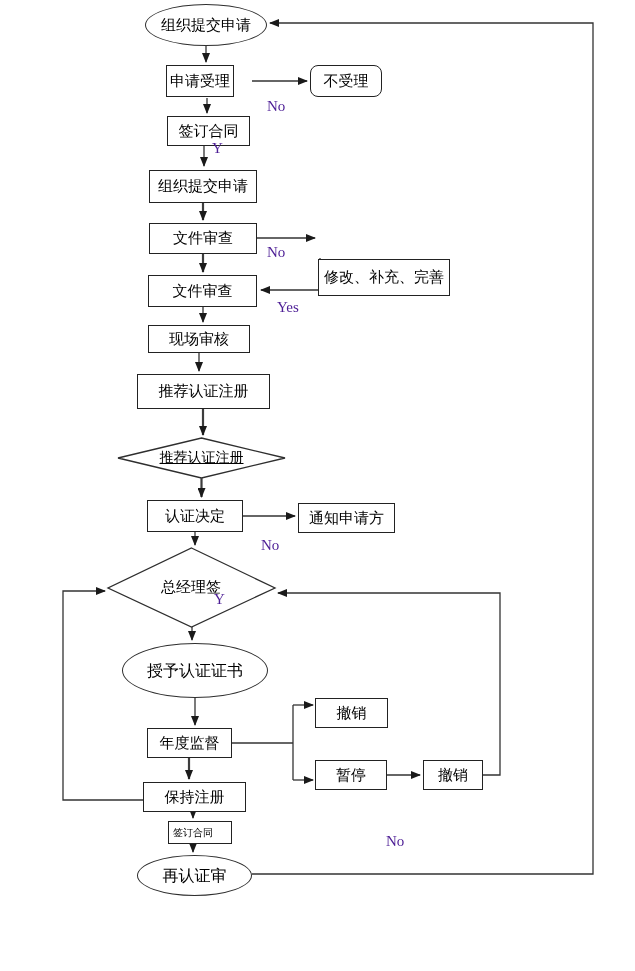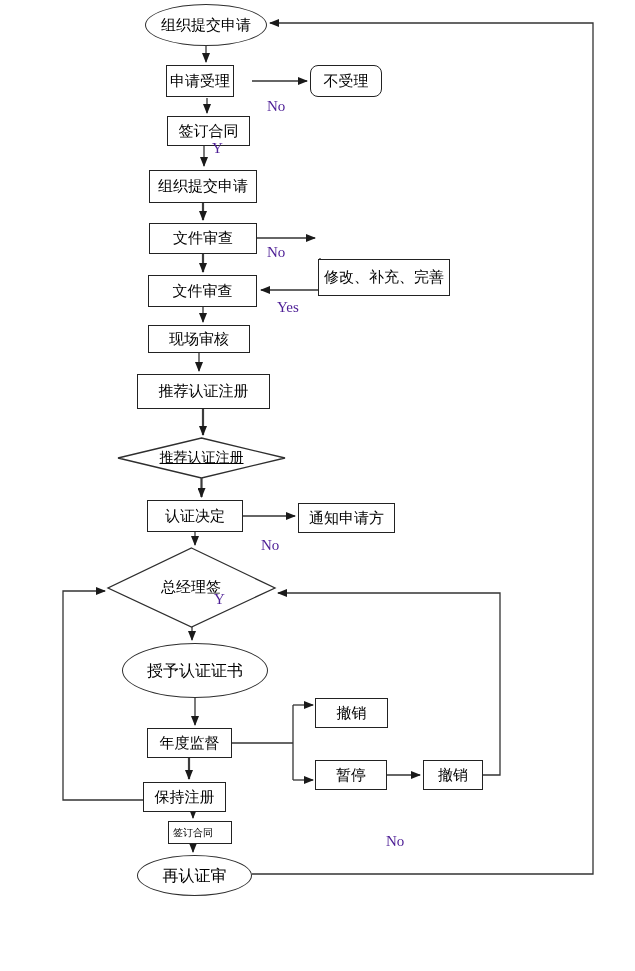--- a/index.html
+++ b/index.html
@@ -110,7 +110,7 @@
 
   <div class="node rect" style="left:423px;top:760px;width:60px;height:30px;">撤销</div>
 
-  <div class="node rect" style="left:143px;top:782px;width:83px;height:30px;">保持注册</div>
+  <div class="node rect" style="left:143px;top:782px;width:103px;height:30px;">保持注册</div>
 
   <div class="node rect small" style="left:168px;top:821px;width:64px;height:23px;">签订合同</div>
 

